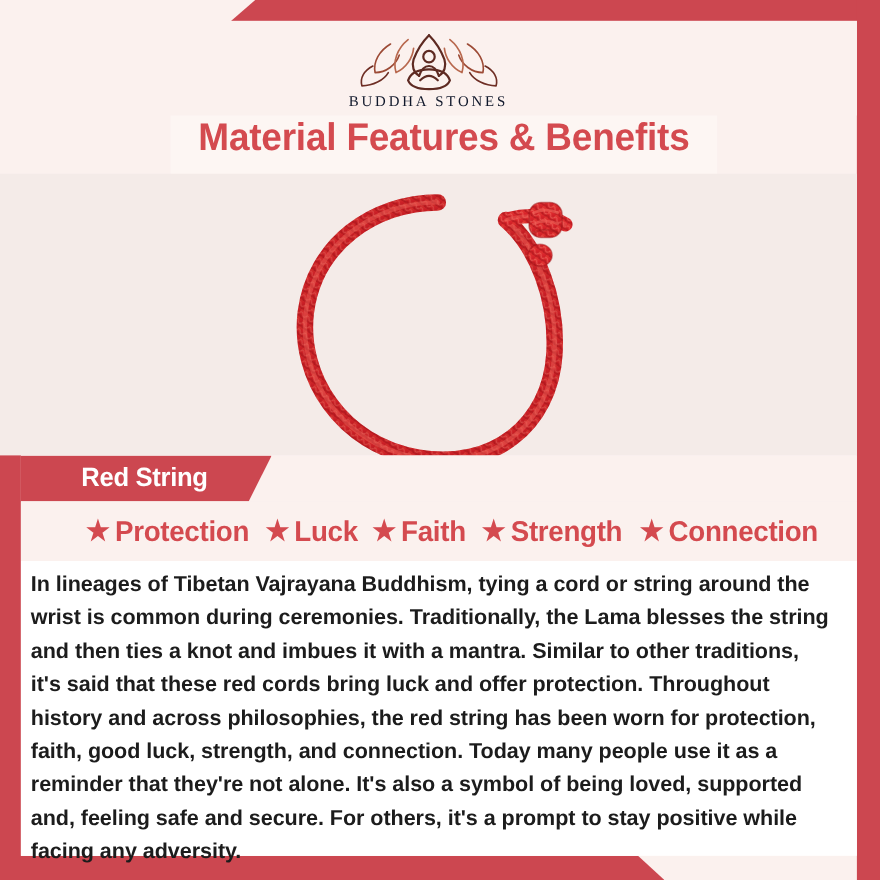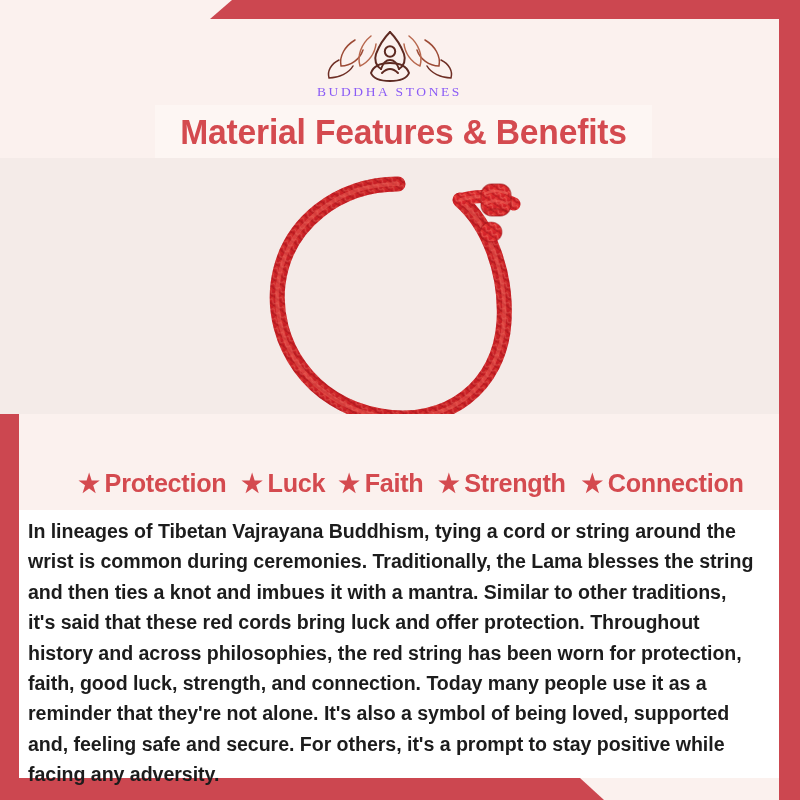--- a/index.html
+++ b/index.html
@@ -87,7 +87,7 @@
     font-family: "Liberation Serif", serif;
     font-size: 13.5px;
     letter-spacing: 2.6px;
-    color: #8b5cf6;
+    color: #0f172a;
     margin-top: -2px;
     white-space: nowrap;
   }

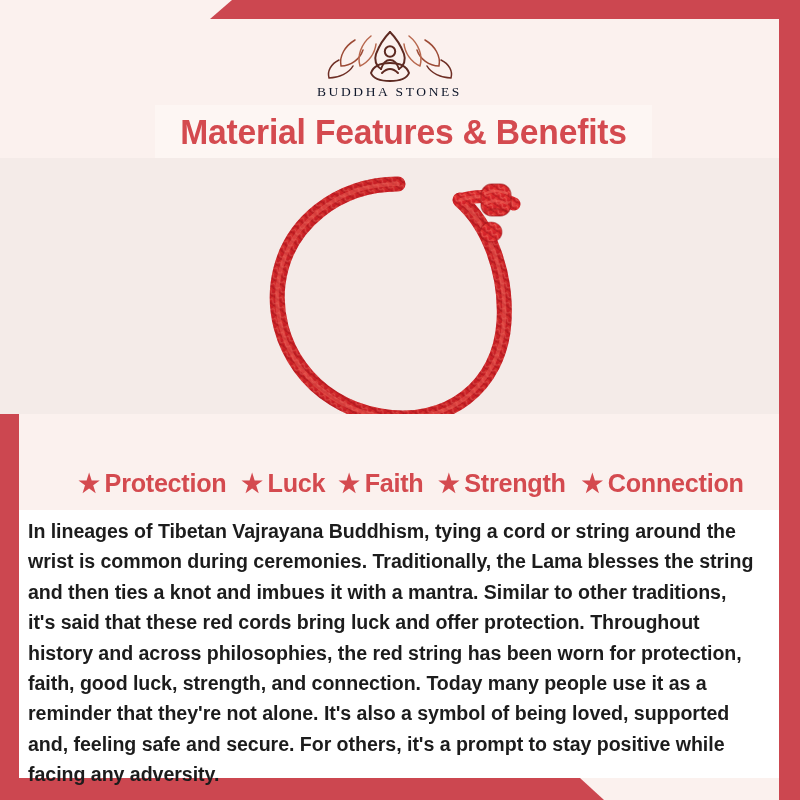--- a/index.html
+++ b/index.html
@@ -101,7 +101,7 @@
     height: 53px;
     background: #fdf6f3;
     display: flex;
-    align-items: center;
+    align-items: flex-start;
     justify-content: center;
   }
   .title-text {

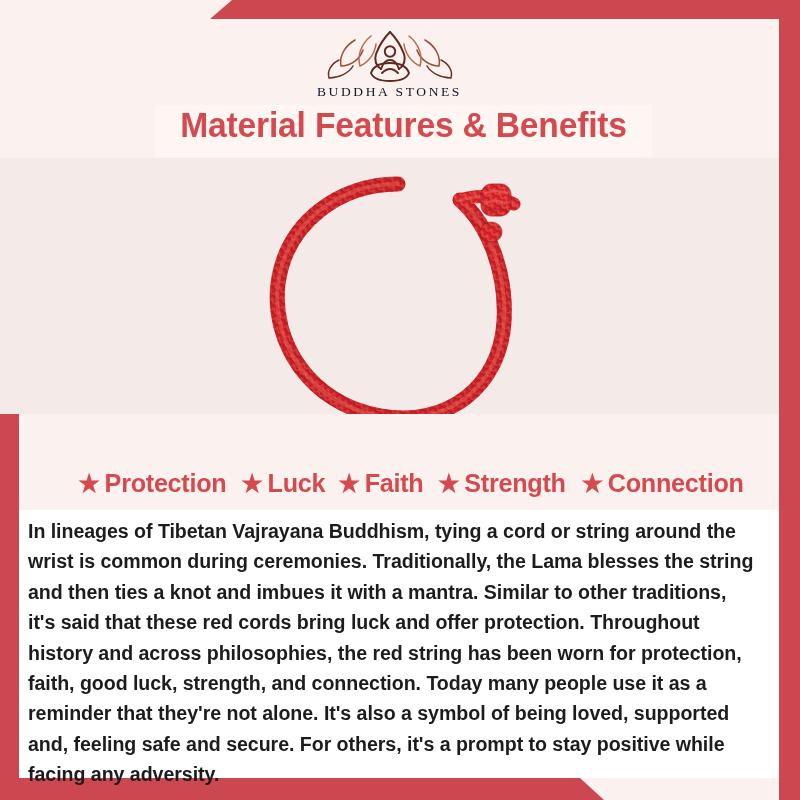--- a/index.html
+++ b/index.html
@@ -311,6 +311,9 @@
   </div>
 
   <div class="banner-fill"></div>
+  <div class="name-banner">
+    <span class="name-banner-text">Red String</span>
+  </div>
 
   <div class="benefits">
     <span class="benefit">

